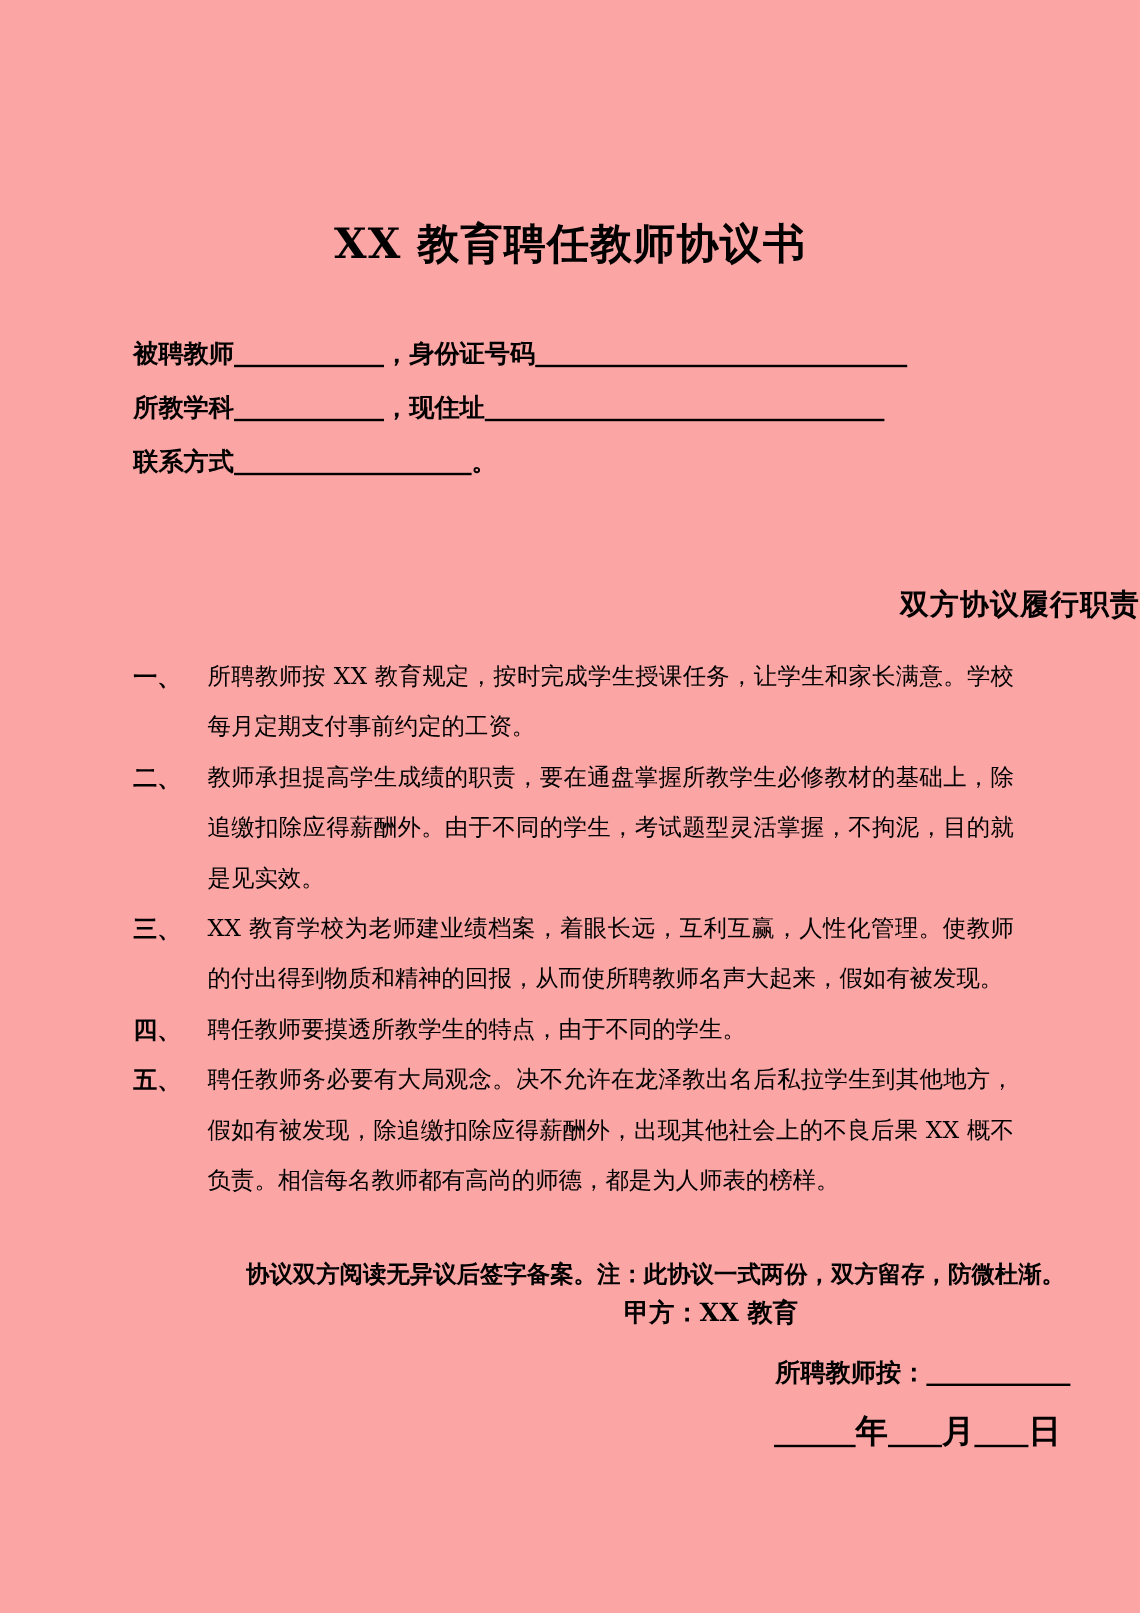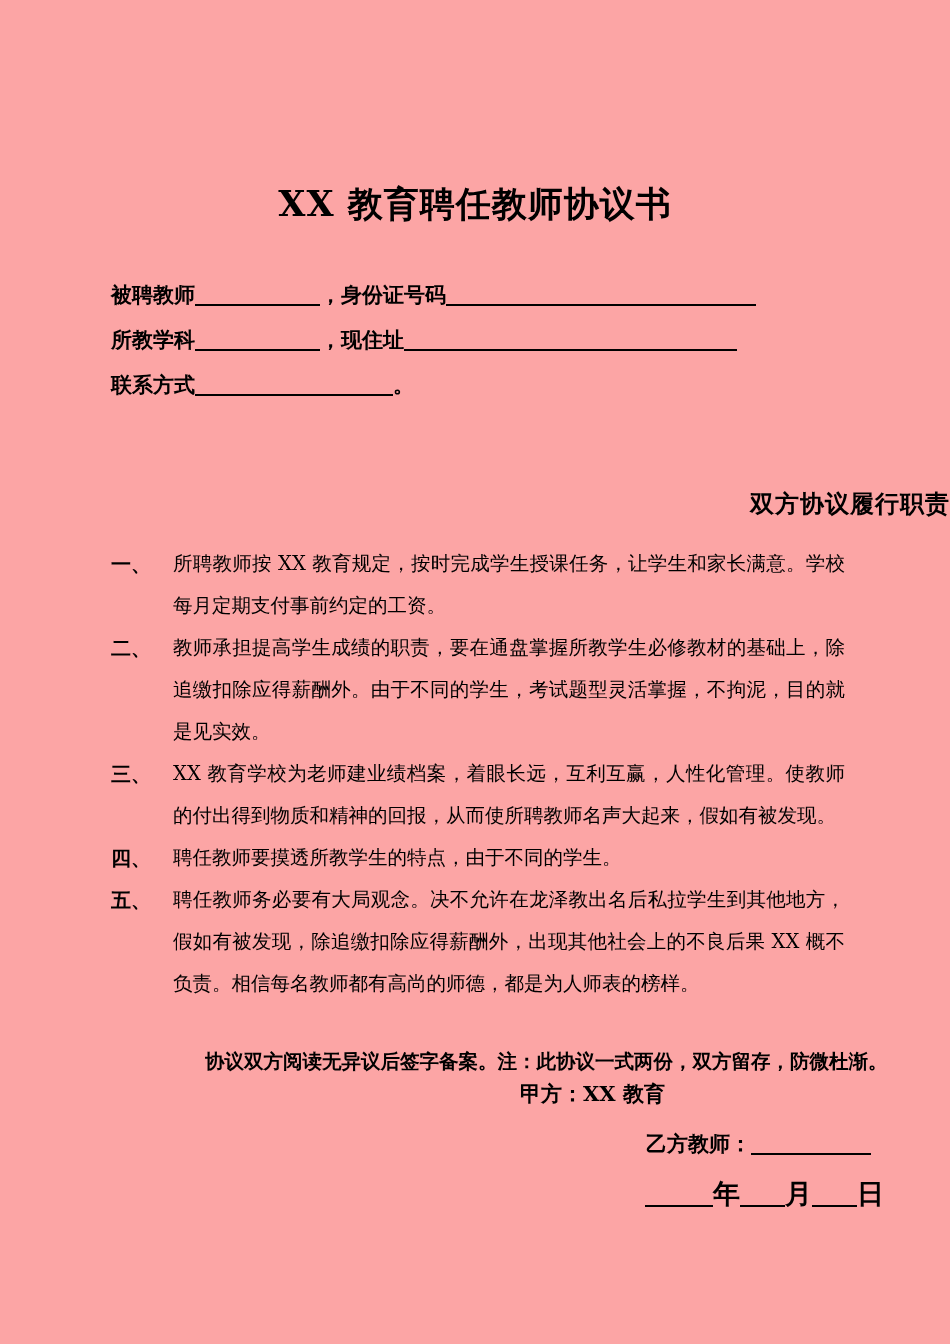--- a/index.html
+++ b/index.html
@@ -196,7 +196,7 @@
   <div class="sign-a">甲方：XX 教育</div>
 
   <div class="sign-b">
-    <span>乙方教师：</span><span class="fill fill-sign"></span>
+    <span>所聘教师按：</span><span class="fill fill-sign"></span>
   </div>
 
   <div class="sign-date">

